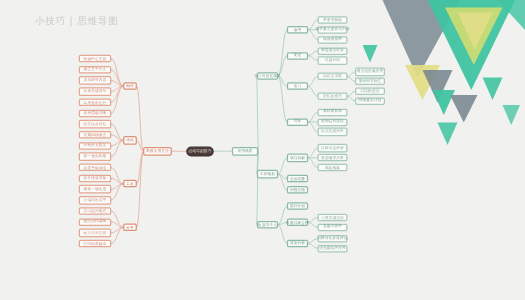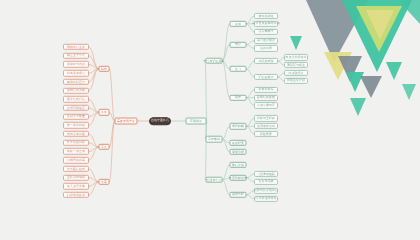--- a/index.html
+++ b/index.html
@@ -45,6 +45,7 @@
 
 <div id="stage">
 
+  <div class="title">小技巧 | 思维导图</div>
 
   <svg class="deco" viewBox="0 0 130 125">
     <polygon points="16,0 78,0 44,62" fill="#7b8a92" opacity="0.85"></polygon>

